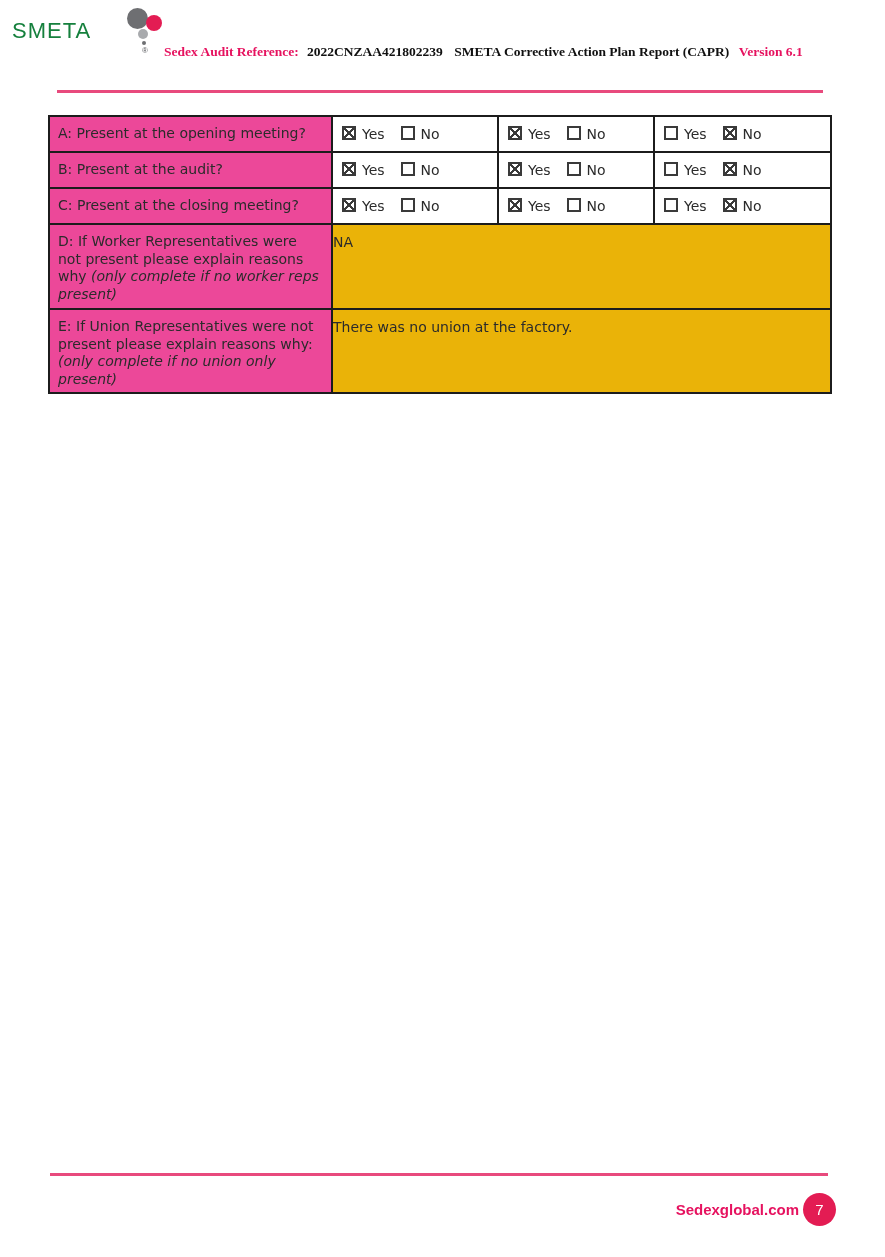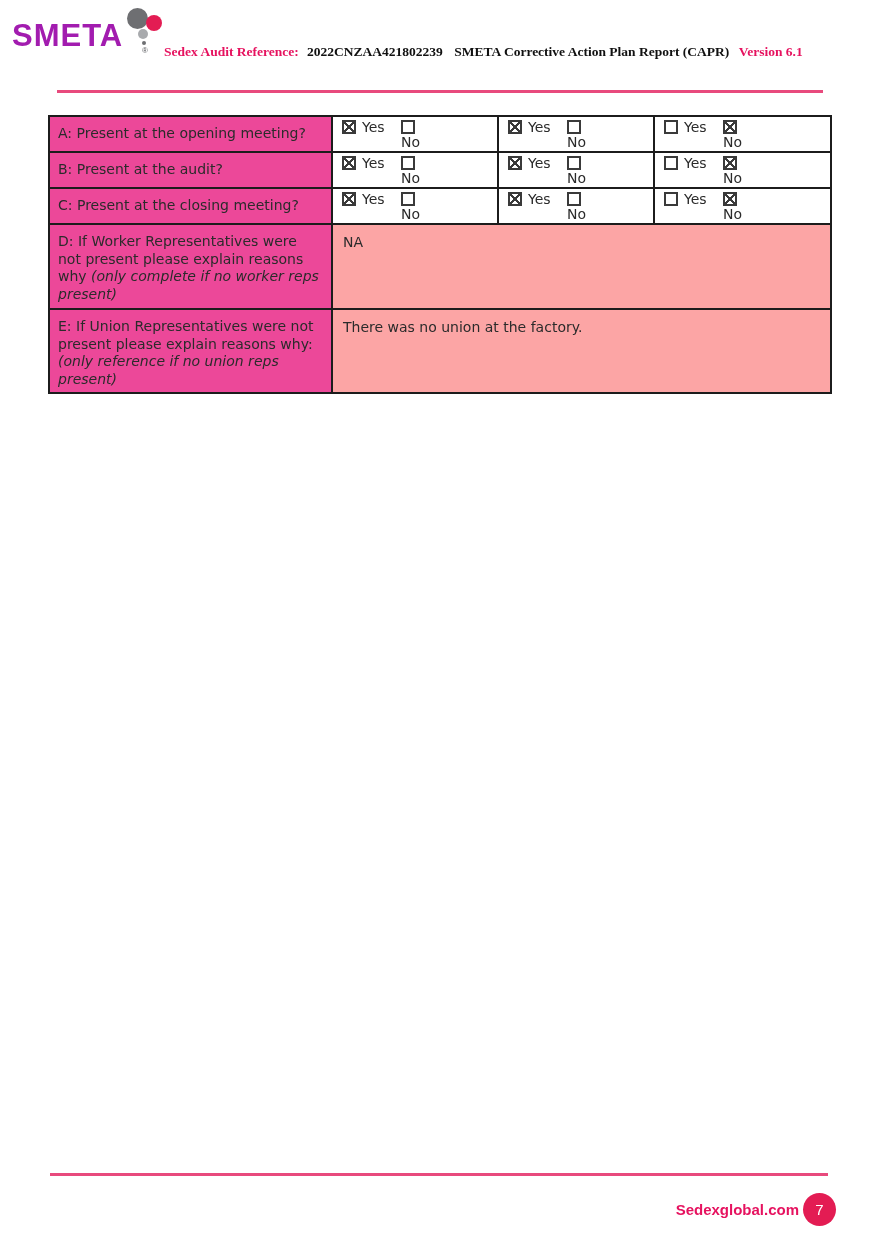--- a/index.html
+++ b/index.html
@@ -11,8 +11,8 @@
   
   .logo { position:absolute; left:12px; top:6px; width:175px; height:62px; }
   .logo-text {
-    position:absolute; left:0; top:14px; font-size:31px; font-weight:bold;
-    color:#a21caf; letter-spacing:1px; line-height:1;
+    position:absolute; left:0; top:14px; font-size:22px; font-weight:normal;
+    color:#15803d; letter-spacing:1px; line-height:1;
     font-family:"Liberation Sans", sans-serif;
   }
   .dot { position:absolute; border-radius:50%; }

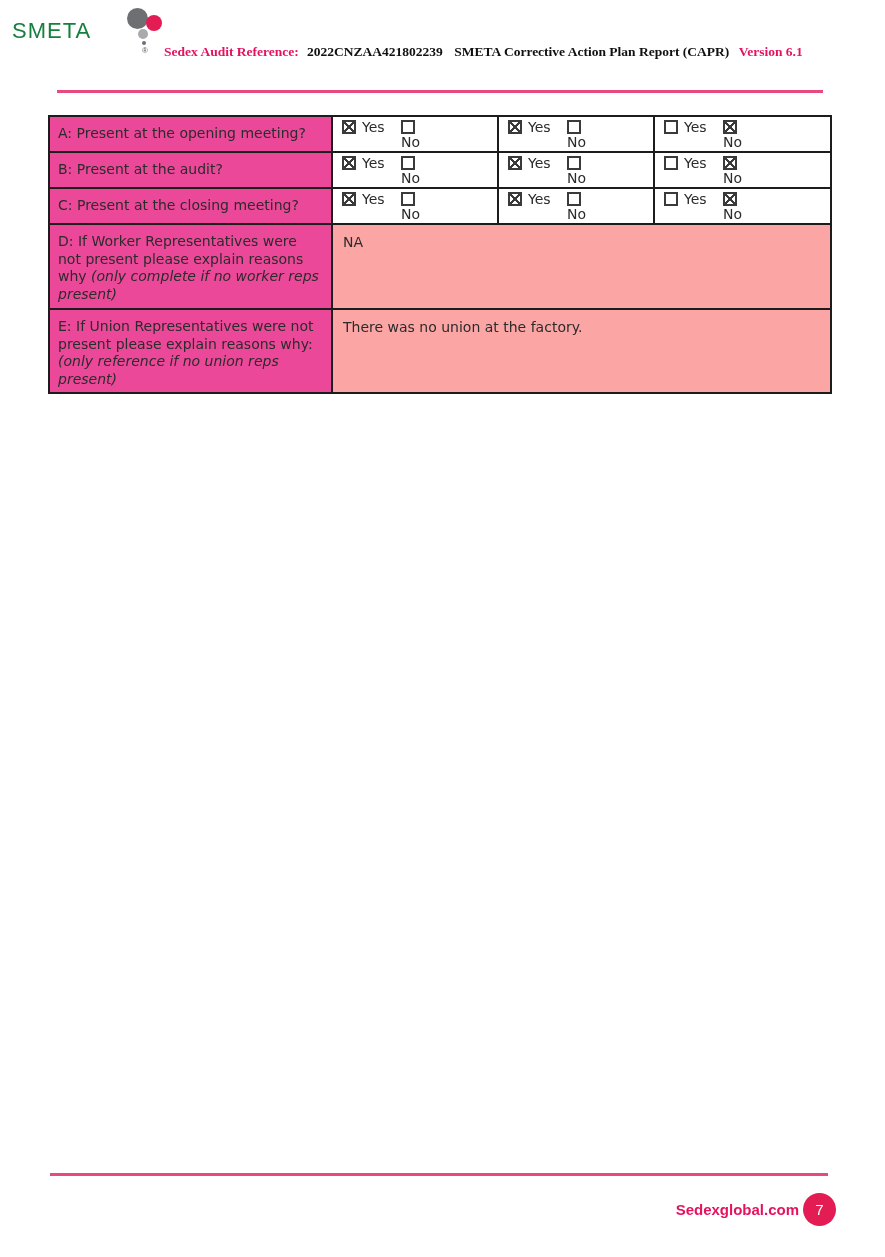--- a/index.html
+++ b/index.html
@@ -52,7 +52,7 @@
   tr.row-d td.label-cell, tr.row-e td.label-cell { vertical-align:top; padding-top:8px; }
   td.check-cell { background:#fff; padding:0 0 0 9px; vertical-align:middle; white-space:nowrap; }
   td.value-cell { background:#fca5a5; padding:8px 10px; vertical-align:top; line-height:1.3; }
-  .check-group { display:inline-flex; align-items:center; }
+  .check-group { display:inline-flex; }
   .check-group + .check-group { margin-left:16px;flex-direction:column; }
   .checkbox {
     display:inline-block; width:14px; height:14px; border:2px solid #3a3a3a;

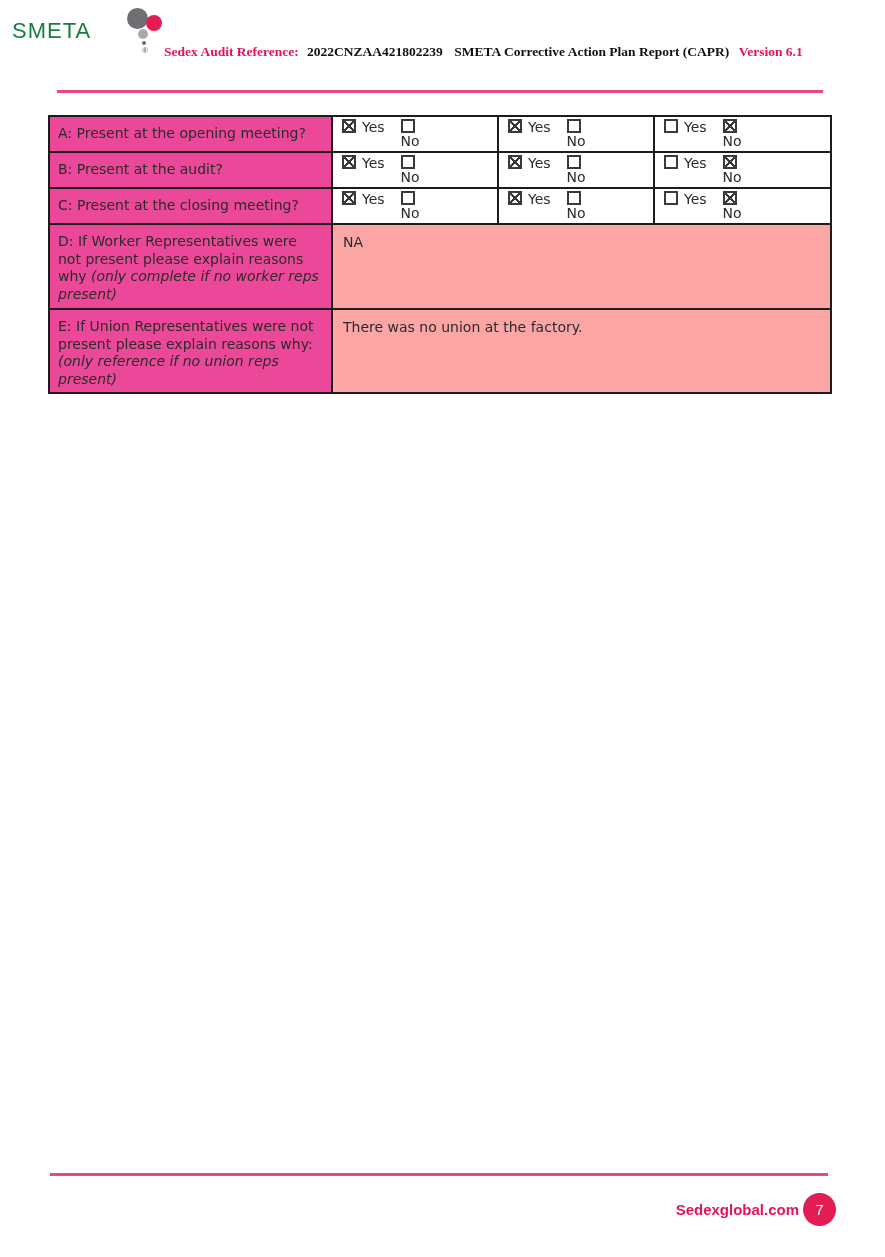--- a/index.html
+++ b/index.html
@@ -53,7 +53,7 @@
   td.check-cell { background:#fff; padding:0 0 0 9px; vertical-align:middle; white-space:nowrap; }
   td.value-cell { background:#fca5a5; padding:8px 10px; vertical-align:top; line-height:1.3; }
   .check-group { display:inline-flex; }
-  .check-group + .check-group { margin-left:16px;flex-direction:column; }
+  .check-group + .check-group { margin-left:16px; }
   .checkbox {
     display:inline-block; width:14px; height:14px; border:2px solid #3a3a3a;
     background:#fff; margin-right:6px; flex:0 0 auto;

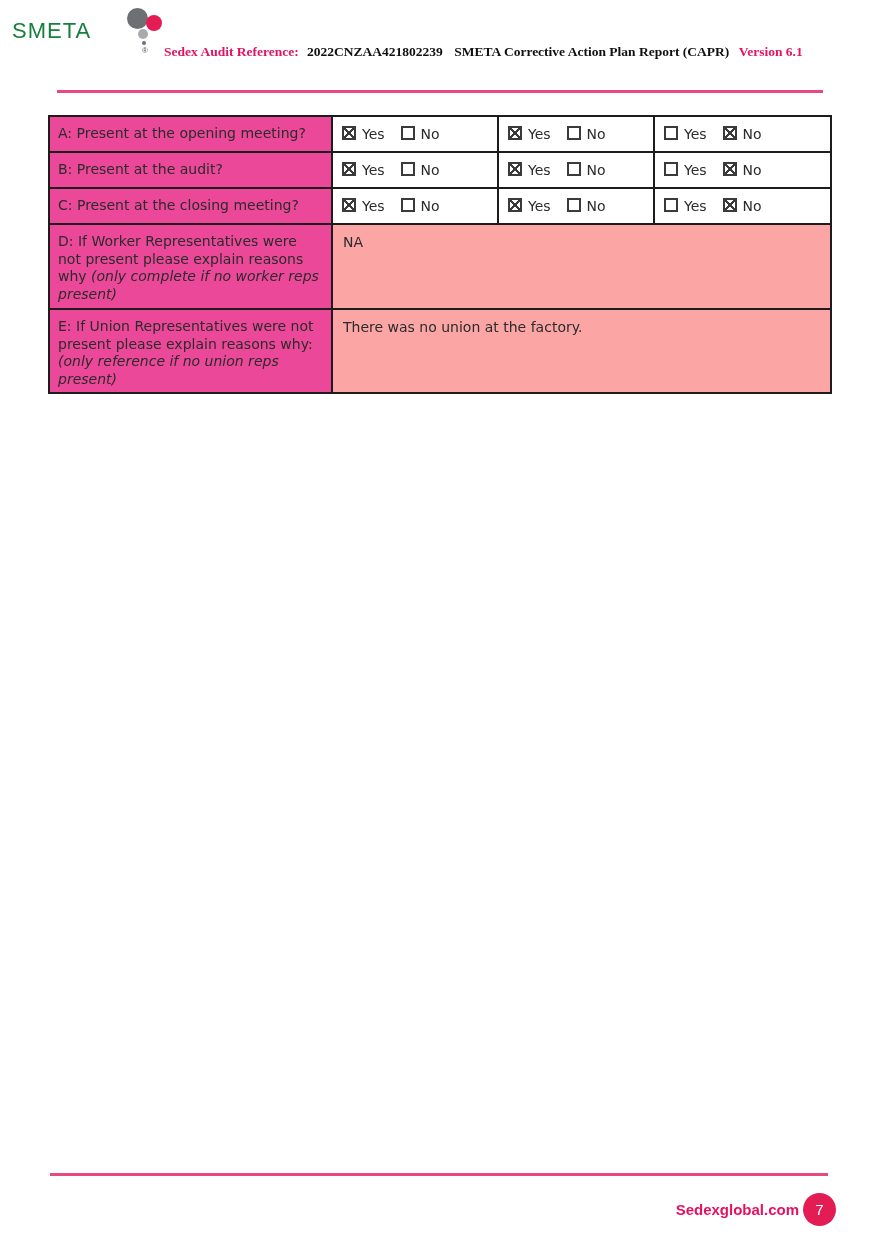--- a/index.html
+++ b/index.html
@@ -51,7 +51,7 @@
   tr.row-e   { height:72px; }
   tr.row-d td.label-cell, tr.row-e td.label-cell { vertical-align:top; padding-top:8px; }
   td.check-cell { background:#fff; padding:0 0 0 9px; vertical-align:middle; white-space:nowrap; }
-  td.value-cell { background:#fca5a5; padding:8px 10px; vertical-align:top; line-height:1.3; }
+  td.value-cell { background:#eab308; padding:8px 0; vertical-align:top; line-height:1.3; }
   .check-group { display:inline-flex; }
   .check-group + .check-group { margin-left:16px; }
   .checkbox {

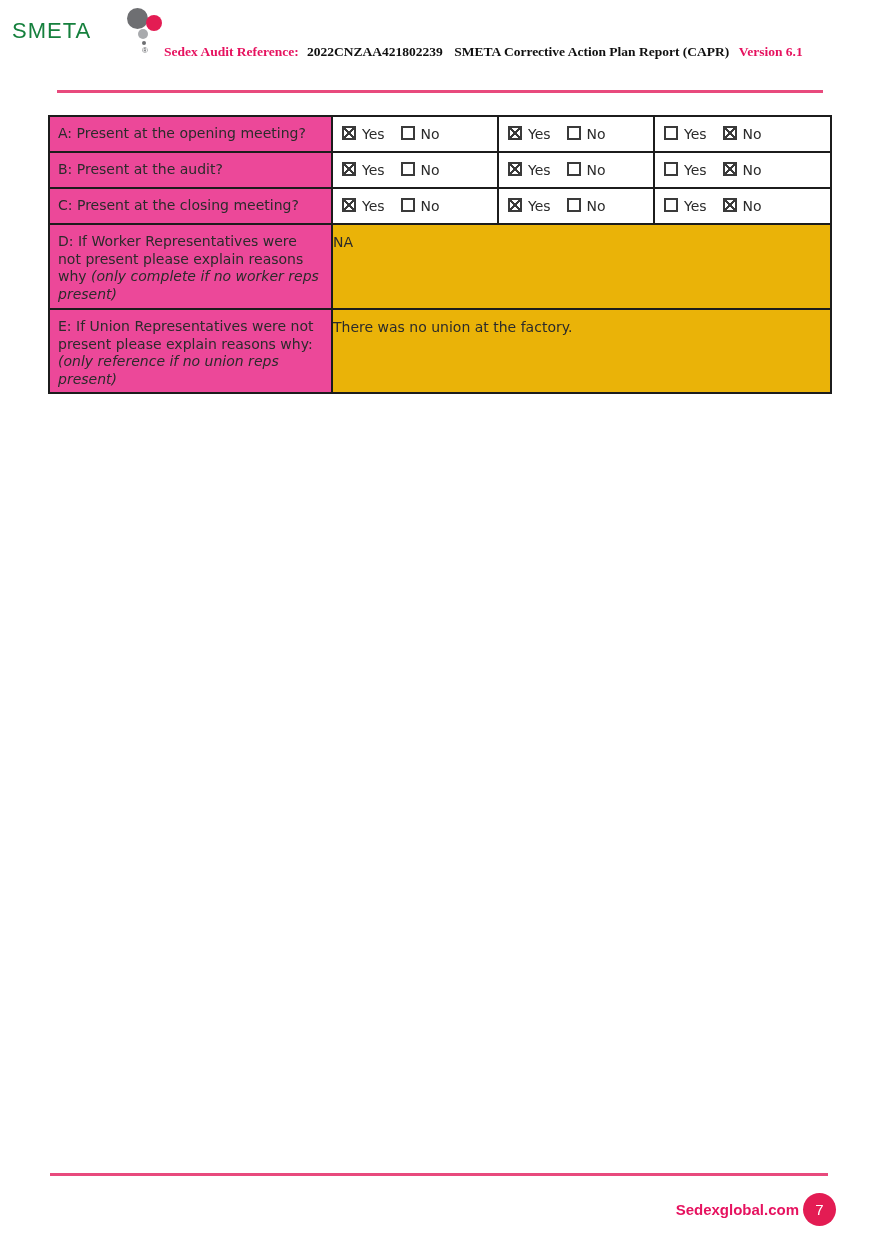--- a/index.html
+++ b/index.html
@@ -201,7 +201,7 @@
       </tr>
       <tr class="row-e">
         <td class="label-cell">
-          <span>E: If Union Representatives were not present please explain reasons why: </span><em>(only reference if no union reps present)</em>
+          <span>E: If Union Representatives were not present please explain reasons why: </span><em>(only complete if no union only present)</em>
         </td>
         <td class="value-cell" colspan="3">There was no union at the factory.</td>
       </tr>

